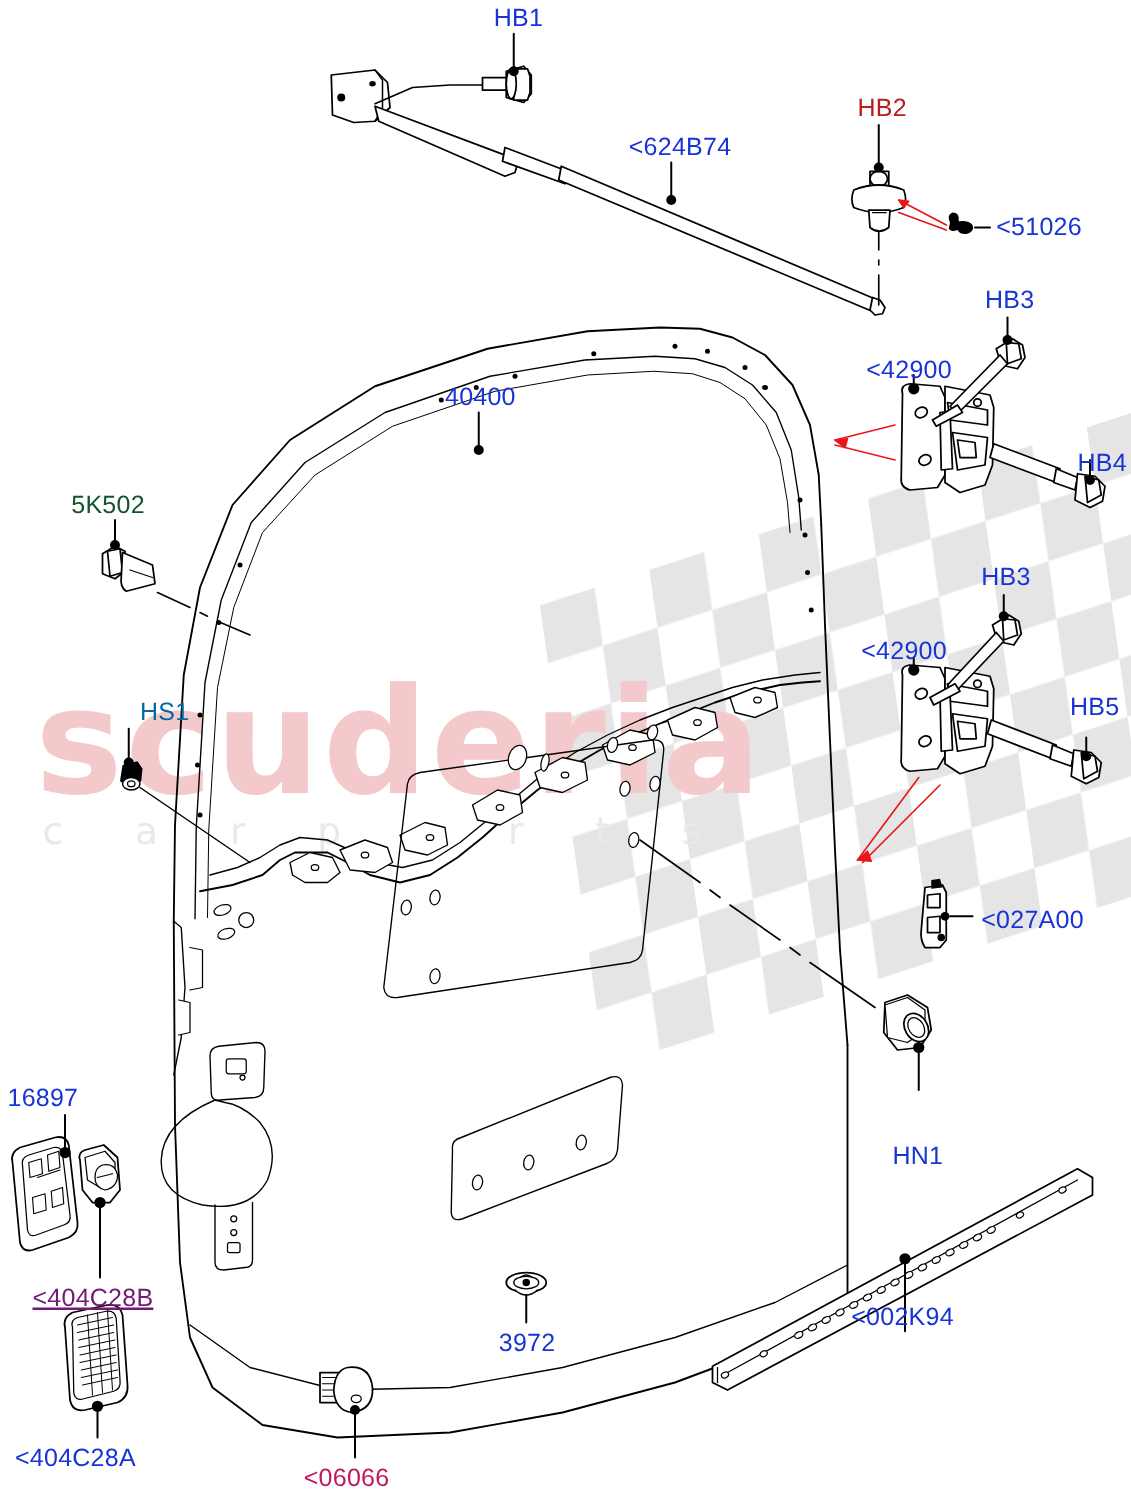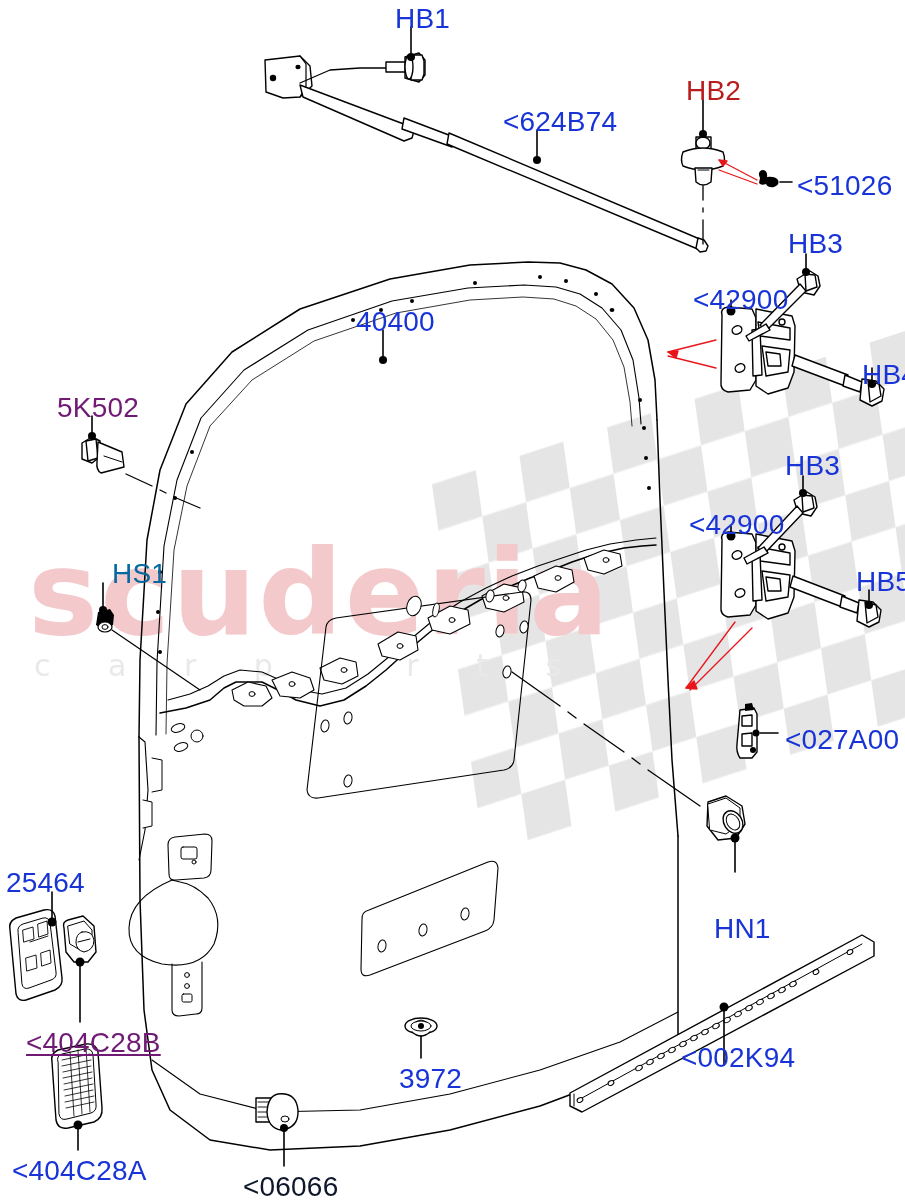--- a/index.html
+++ b/index.html
@@ -13,7 +13,7 @@
   .lbl{
     position:absolute;
     color:#1833d6;
-    font-size:28px;
+    font-size:20px;
     font-weight:400;
     letter-spacing:.2px;
     white-space:nowrap;

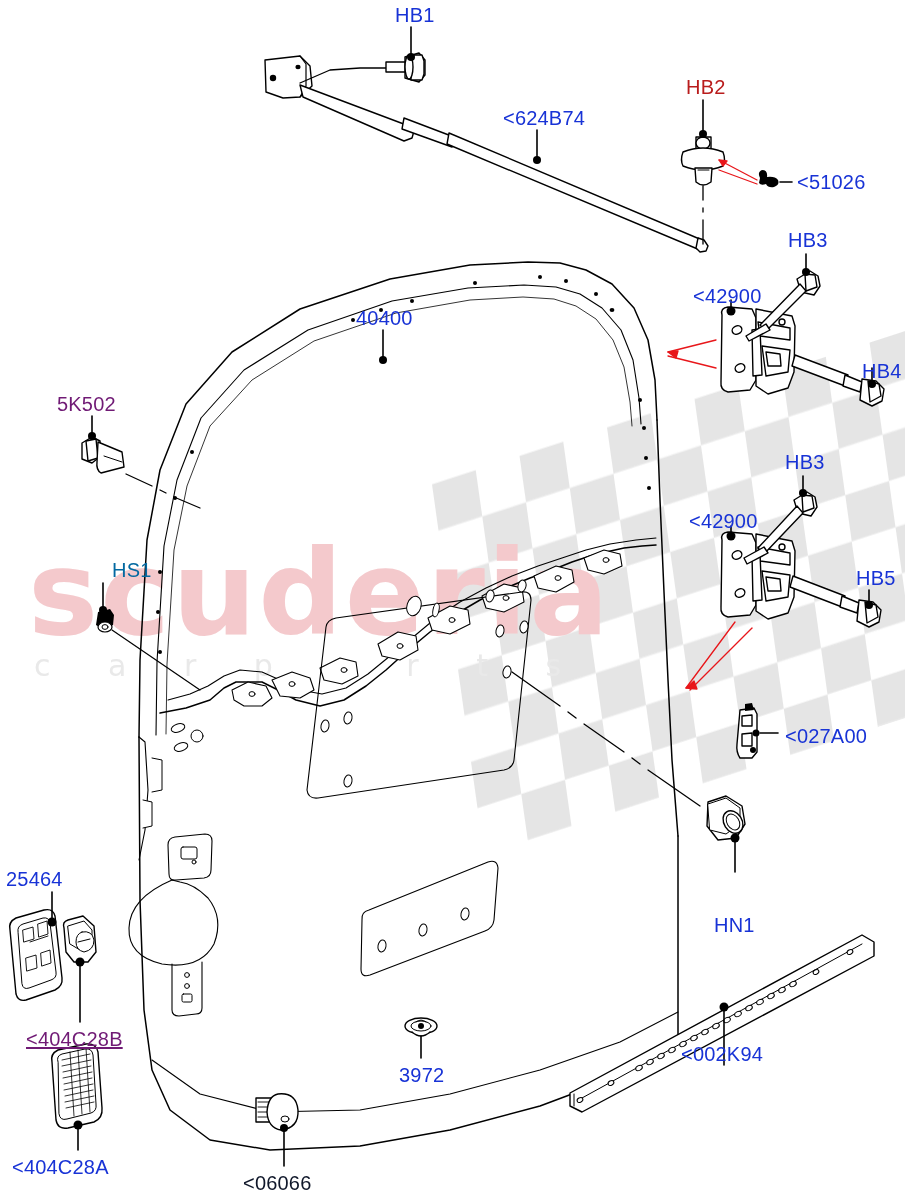--- a/index.html
+++ b/index.html
@@ -479,7 +479,7 @@
       <div class="lbl" style="left: 693px; top: 286px; color: rgb(24, 51, 214);">&lt;42900</div>
       <div class="lbl" style="left: 862px; top: 361px; color: rgb(24, 51, 214);">HB4</div>
       <div class="lbl" style="left: 356px; top: 308px; color: rgb(24, 51, 214);">40400</div>
-      <div class="lbl" style="left: 57px; top: 394px; color: #701a75;">5K502</div>
+      <div class="lbl" style="left: 57px; top: 394px; color: #14532d;">5K502</div>
       <div class="lbl" style="left: 785px; top: 452px; color: rgb(24, 51, 214);">HB3</div>
       <div class="lbl" style="left: 689px; top: 511px; color: rgb(24, 51, 214);">&lt;42900</div>
       <div class="lbl" style="left: 84px; top: 560px; color: #0369a1; margin-left: 28px;">HS1</div>

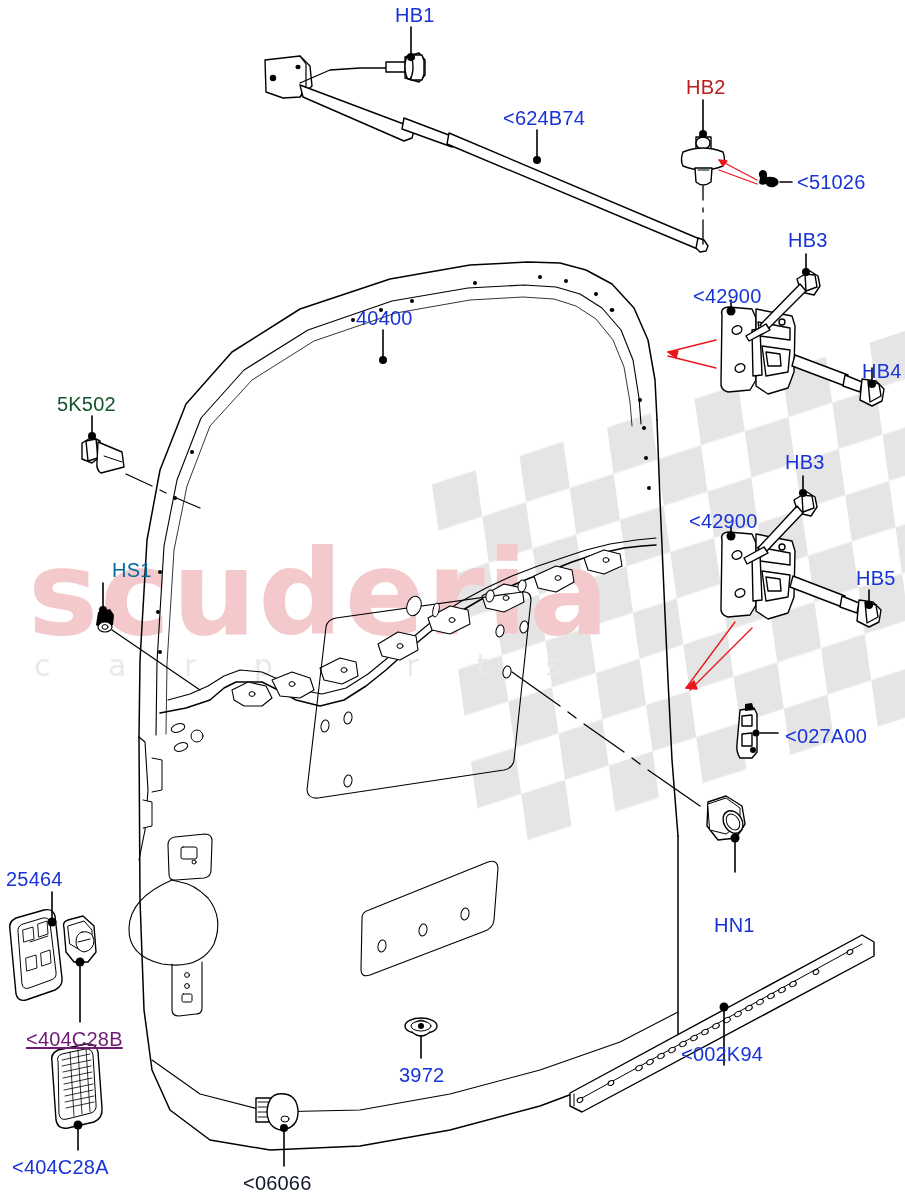--- a/index.html
+++ b/index.html
@@ -483,7 +483,7 @@
       <div class="lbl" style="left: 785px; top: 452px; color: rgb(24, 51, 214);">HB3</div>
       <div class="lbl" style="left: 689px; top: 511px; color: rgb(24, 51, 214);">&lt;42900</div>
       <div class="lbl" style="left: 84px; top: 560px; color: #0369a1; margin-left: 28px;">HS1</div>
-      <div class="lbl" style="left: 856px; top: 568px; color: rgb(24, 51, 214);">HB5</div>
+      <div class="lbl" style="left: 856px; top: 556px; color: rgb(24, 51, 214);">HB5</div>
       <div class="lbl" style="left: 785px; top: 726px; color: rgb(24, 51, 214);">&lt;027A00</div>
       <div class="lbl" style="left: 714px; top: 915px; color: rgb(24, 51, 214);">HN1</div>
       <div class="lbl" style="left: 6px; top: 869px; color: rgb(24, 51, 214);">25464</div>

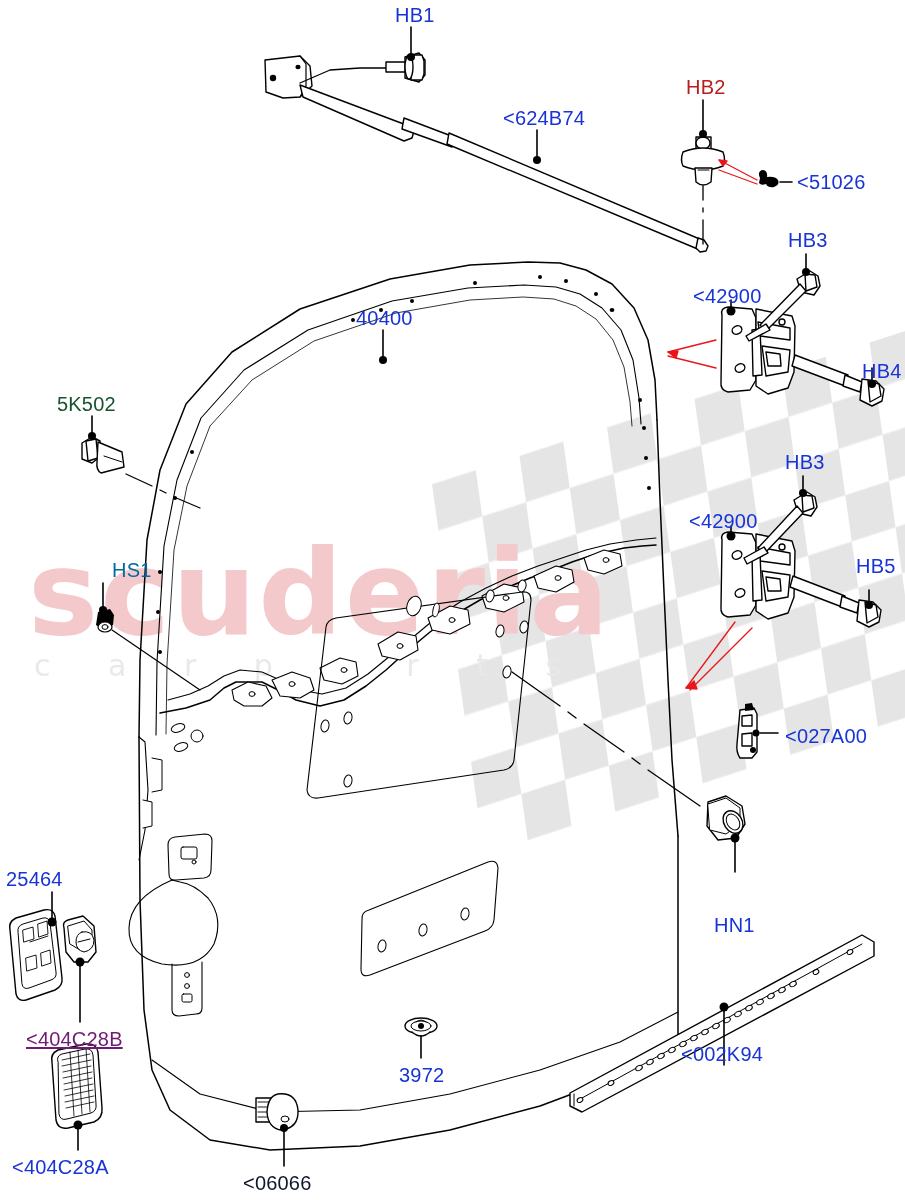--- a/index.html
+++ b/index.html
@@ -486,7 +486,7 @@
       <div class="lbl" style="left: 856px; top: 556px; color: rgb(24, 51, 214);">HB5</div>
       <div class="lbl" style="left: 785px; top: 726px; color: rgb(24, 51, 214);">&lt;027A00</div>
       <div class="lbl" style="left: 714px; top: 915px; color: rgb(24, 51, 214);">HN1</div>
-      <div class="lbl" style="left: 6px; top: 869px; color: rgb(24, 51, 214);">25464</div>
+      <div class="lbl" style="left: 6px; top: 869px; color: rgb(24, 51, 214);">16897</div>
       <div class="lbl" style="left: 26px; top: 1029px; color: #701a75; text-decoration: underline;">&lt;404C28B</div>
       <div class="lbl" style="left: 399px; top: 1065px; color: rgb(24, 51, 214); text-align: center;">3972</div>
       <div class="lbl" style="left: 681px; top: 1044px; color: rgb(24, 51, 214);">&lt;002K94</div>

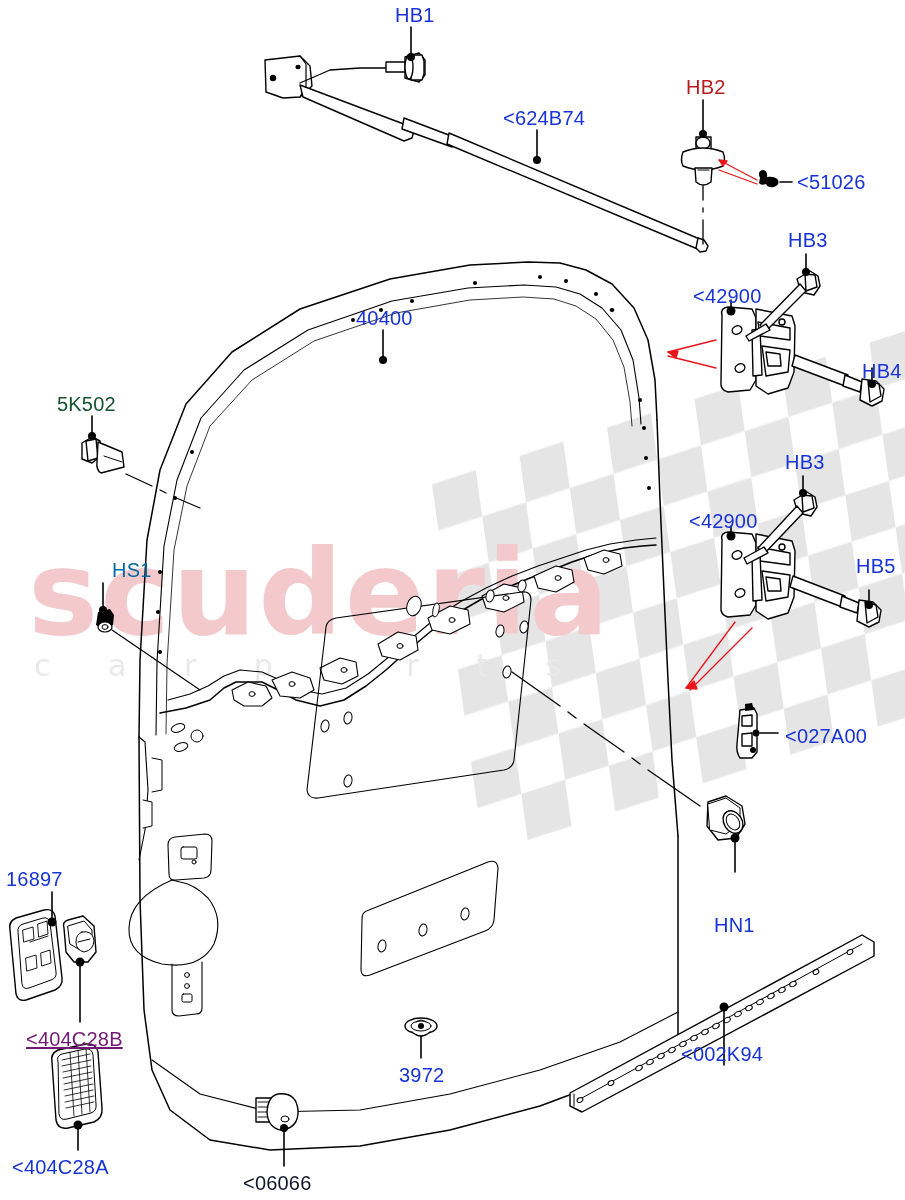--- a/index.html
+++ b/index.html
@@ -491,7 +491,7 @@
       <div class="lbl" style="left: 399px; top: 1065px; color: rgb(24, 51, 214); text-align: center;">3972</div>
       <div class="lbl" style="left: 681px; top: 1044px; color: rgb(24, 51, 214);">&lt;002K94</div>
       <div class="lbl" style="left: 12px; top: 1157px; color: rgb(24, 51, 214);">&lt;404C28A</div>
-      <div class="lbl" style="left: 243px; top: 1173px; color: #0f172a;">&lt;06066</div>
+      <div class="lbl" style="left: 243px; top: 1173px; color: #be185d;">&lt;06066</div>
     </div>
 
 </div>

